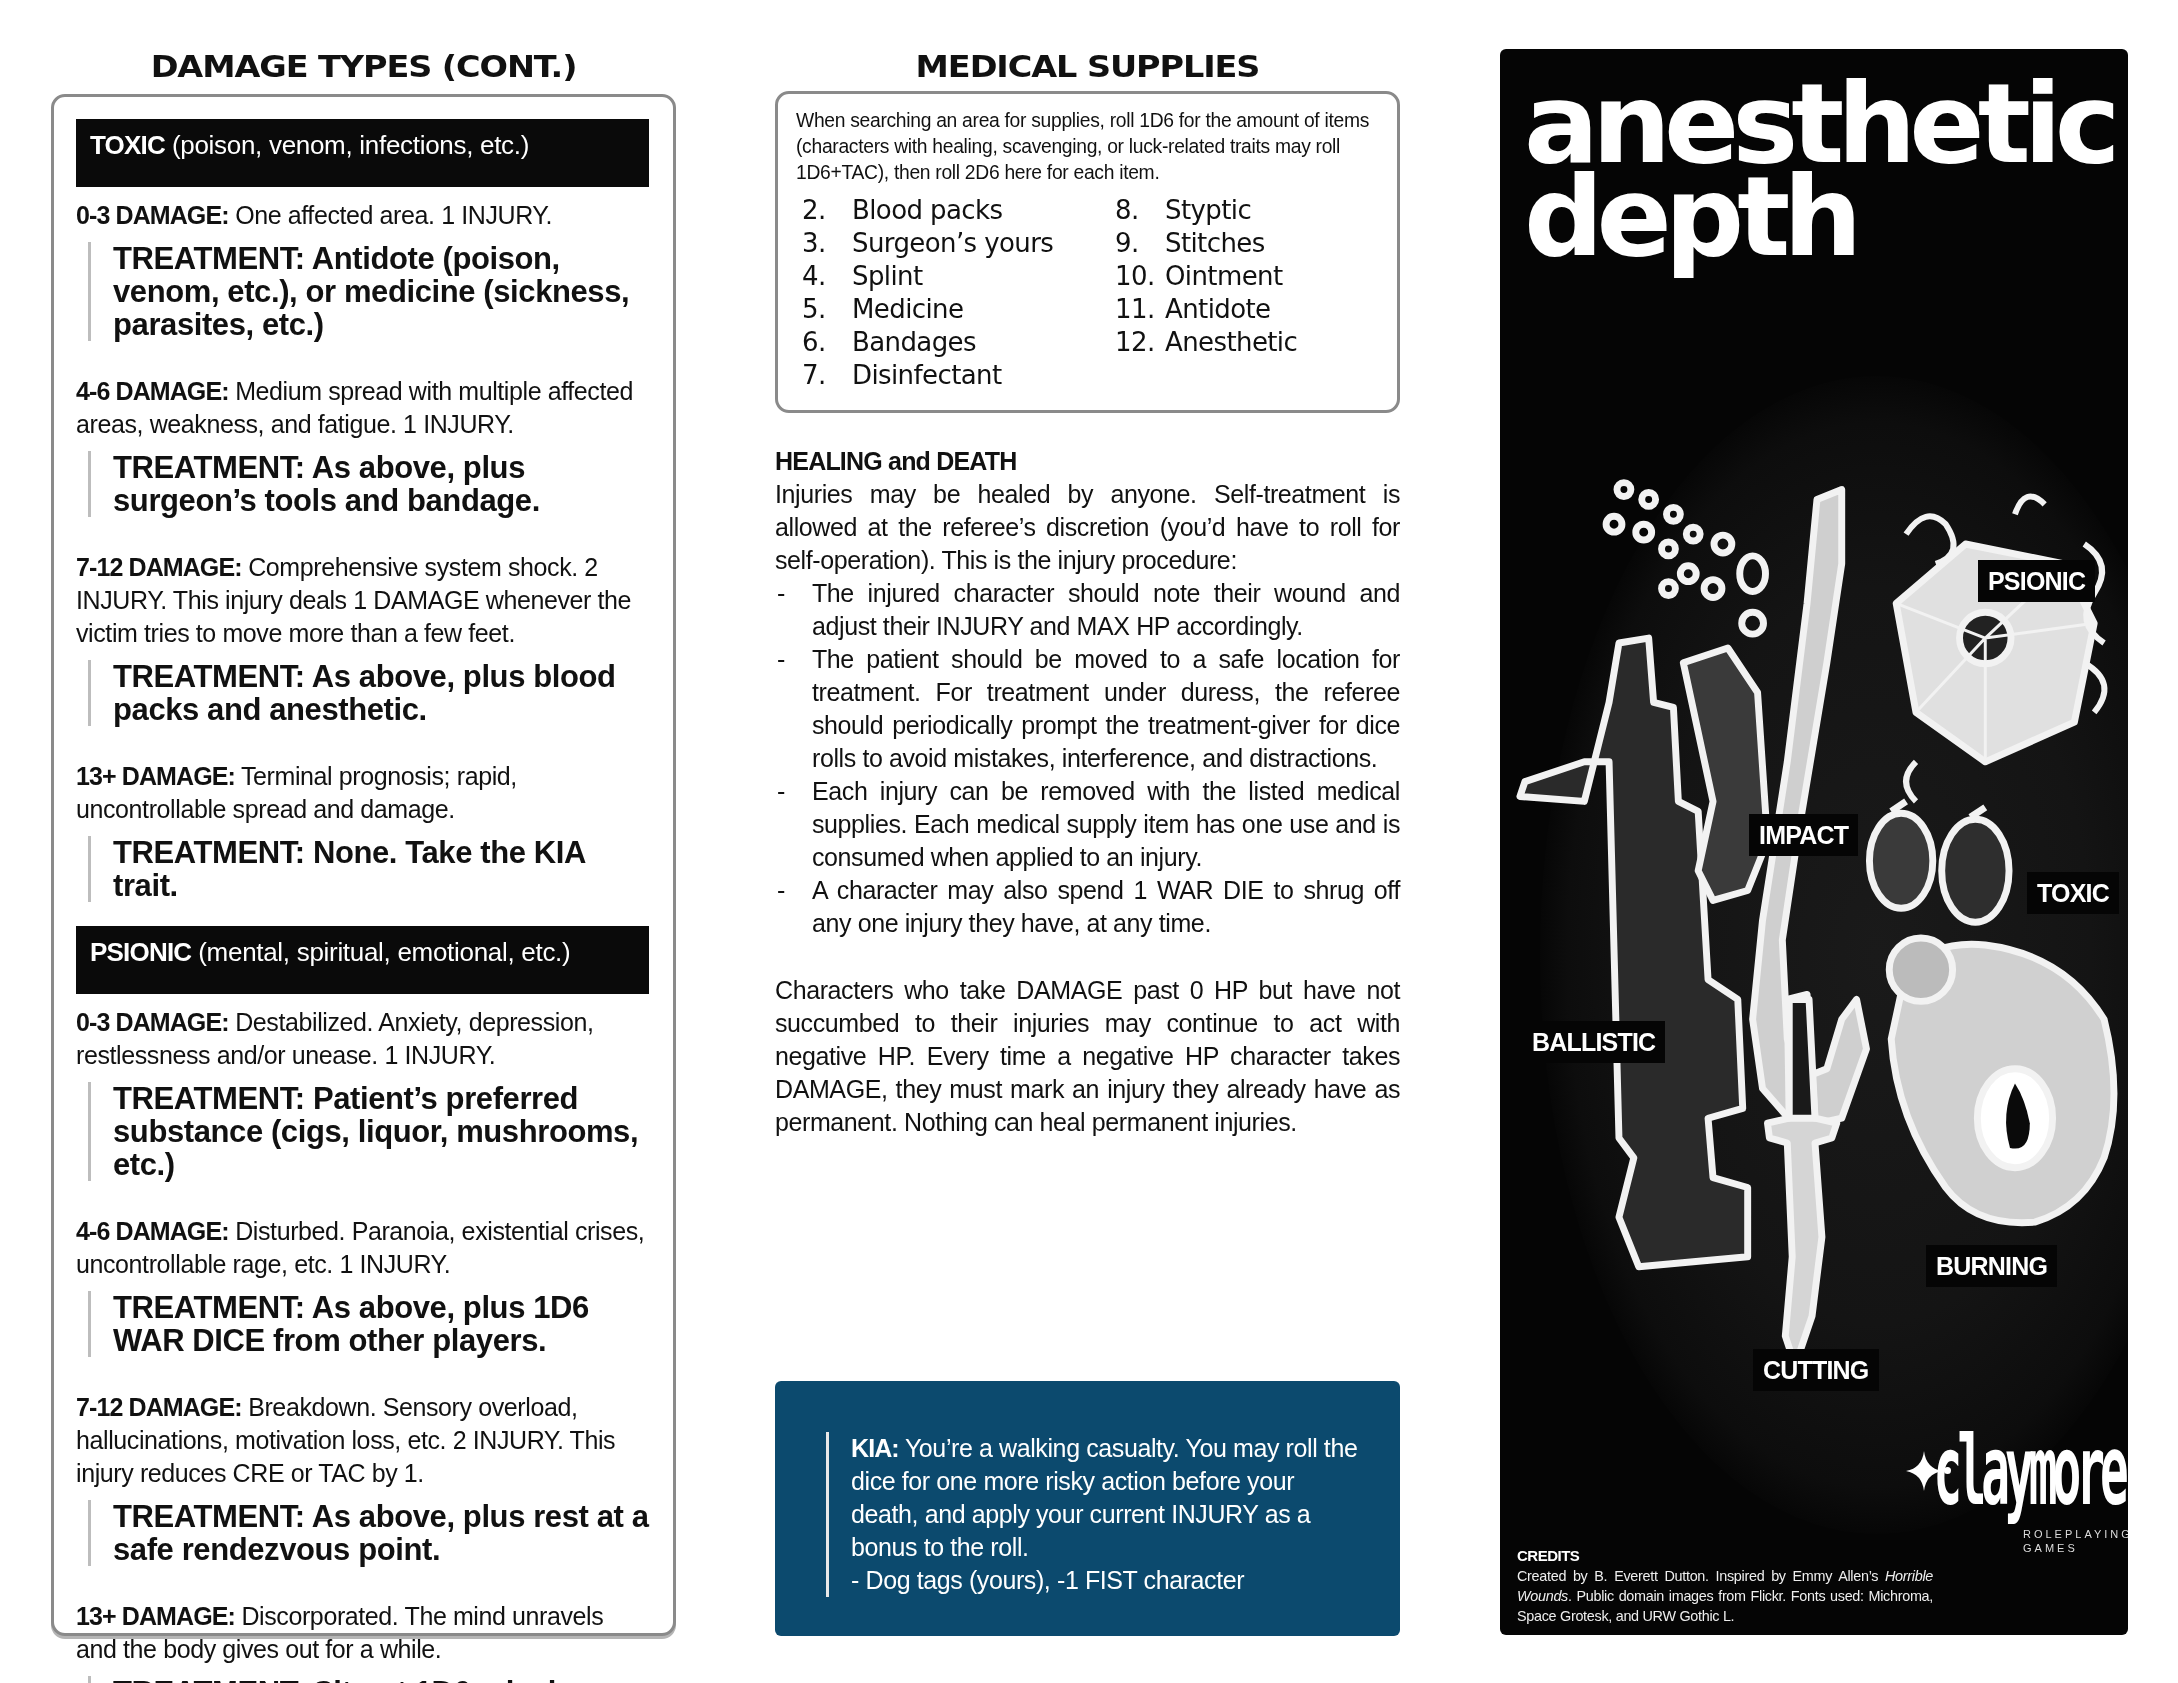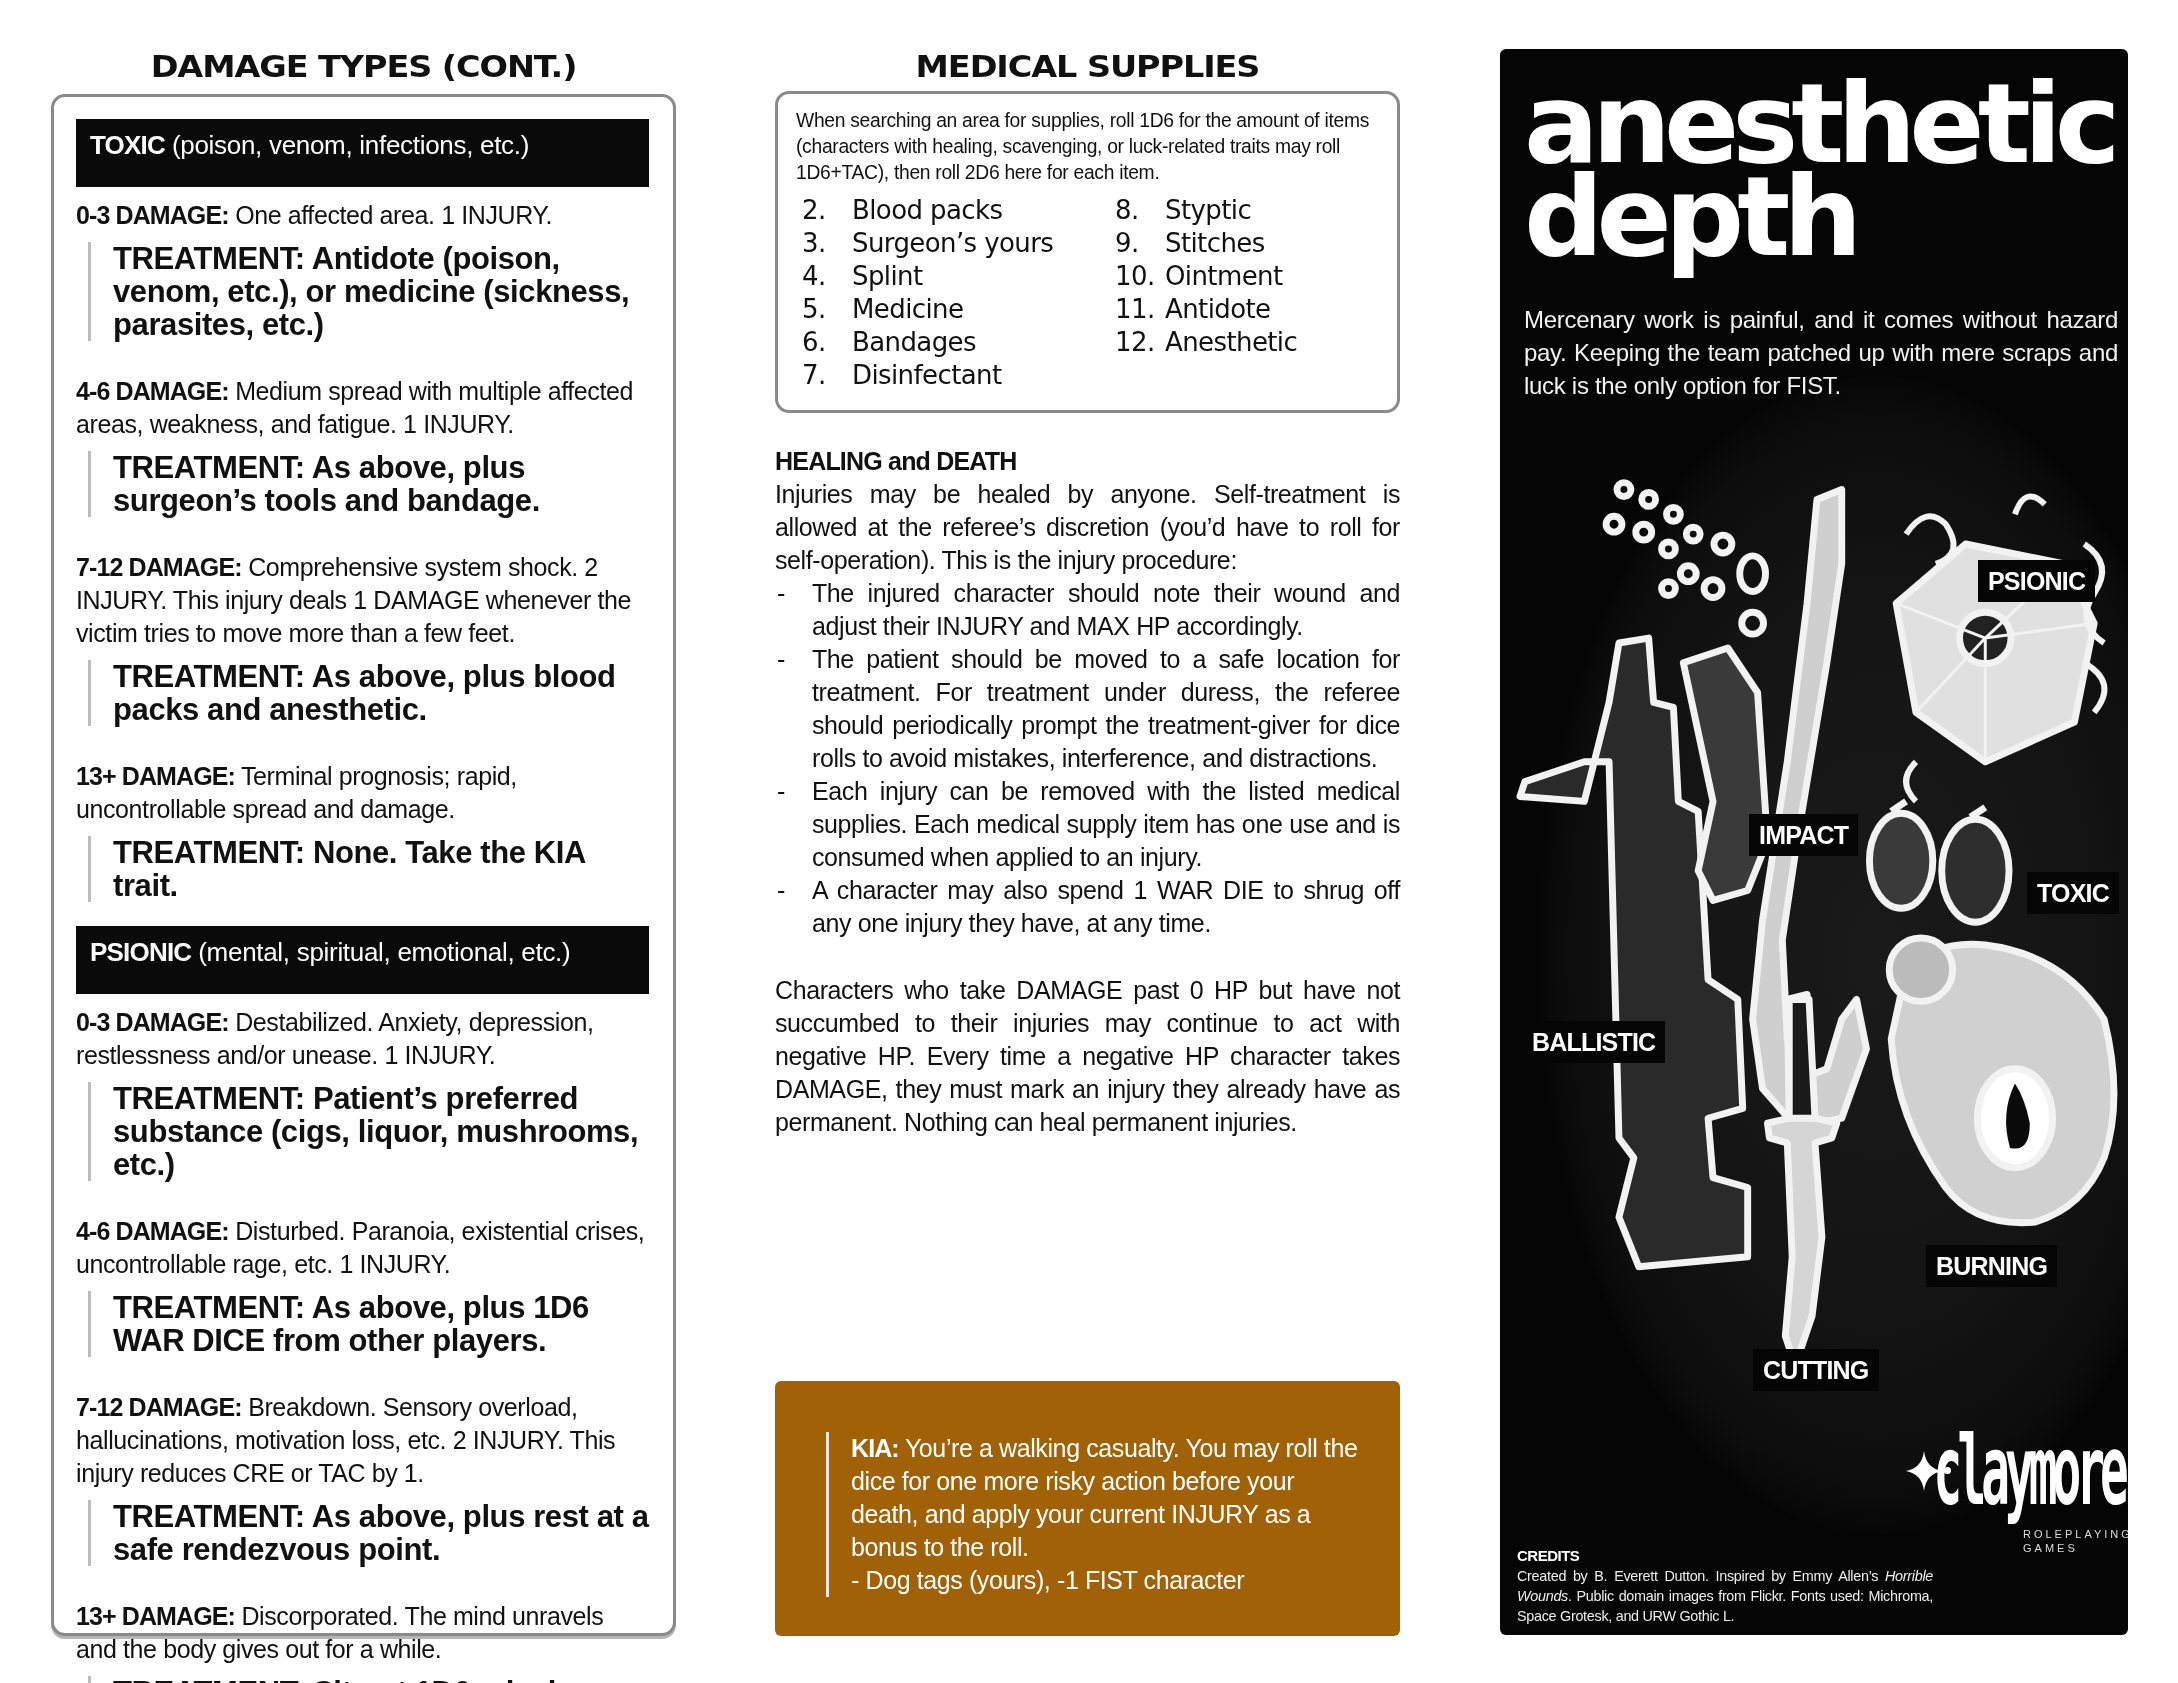--- a/index.html
+++ b/index.html
@@ -212,7 +212,6 @@
     <div>anesthetic</div>
     <div>depth</div>
   </div>
-  <div id="cover-intro">Mercenary work is painful, and it comes without hazard pay. Keeping the team patched up with mere scraps and luck is the only option for FIST.</div>
 
   <svg id="illustration" viewBox="0 0 634 1602" width="628" height="1586">
     <g fill="none" stroke="#f2f2f2" stroke-width="7" stroke-linejoin="round">

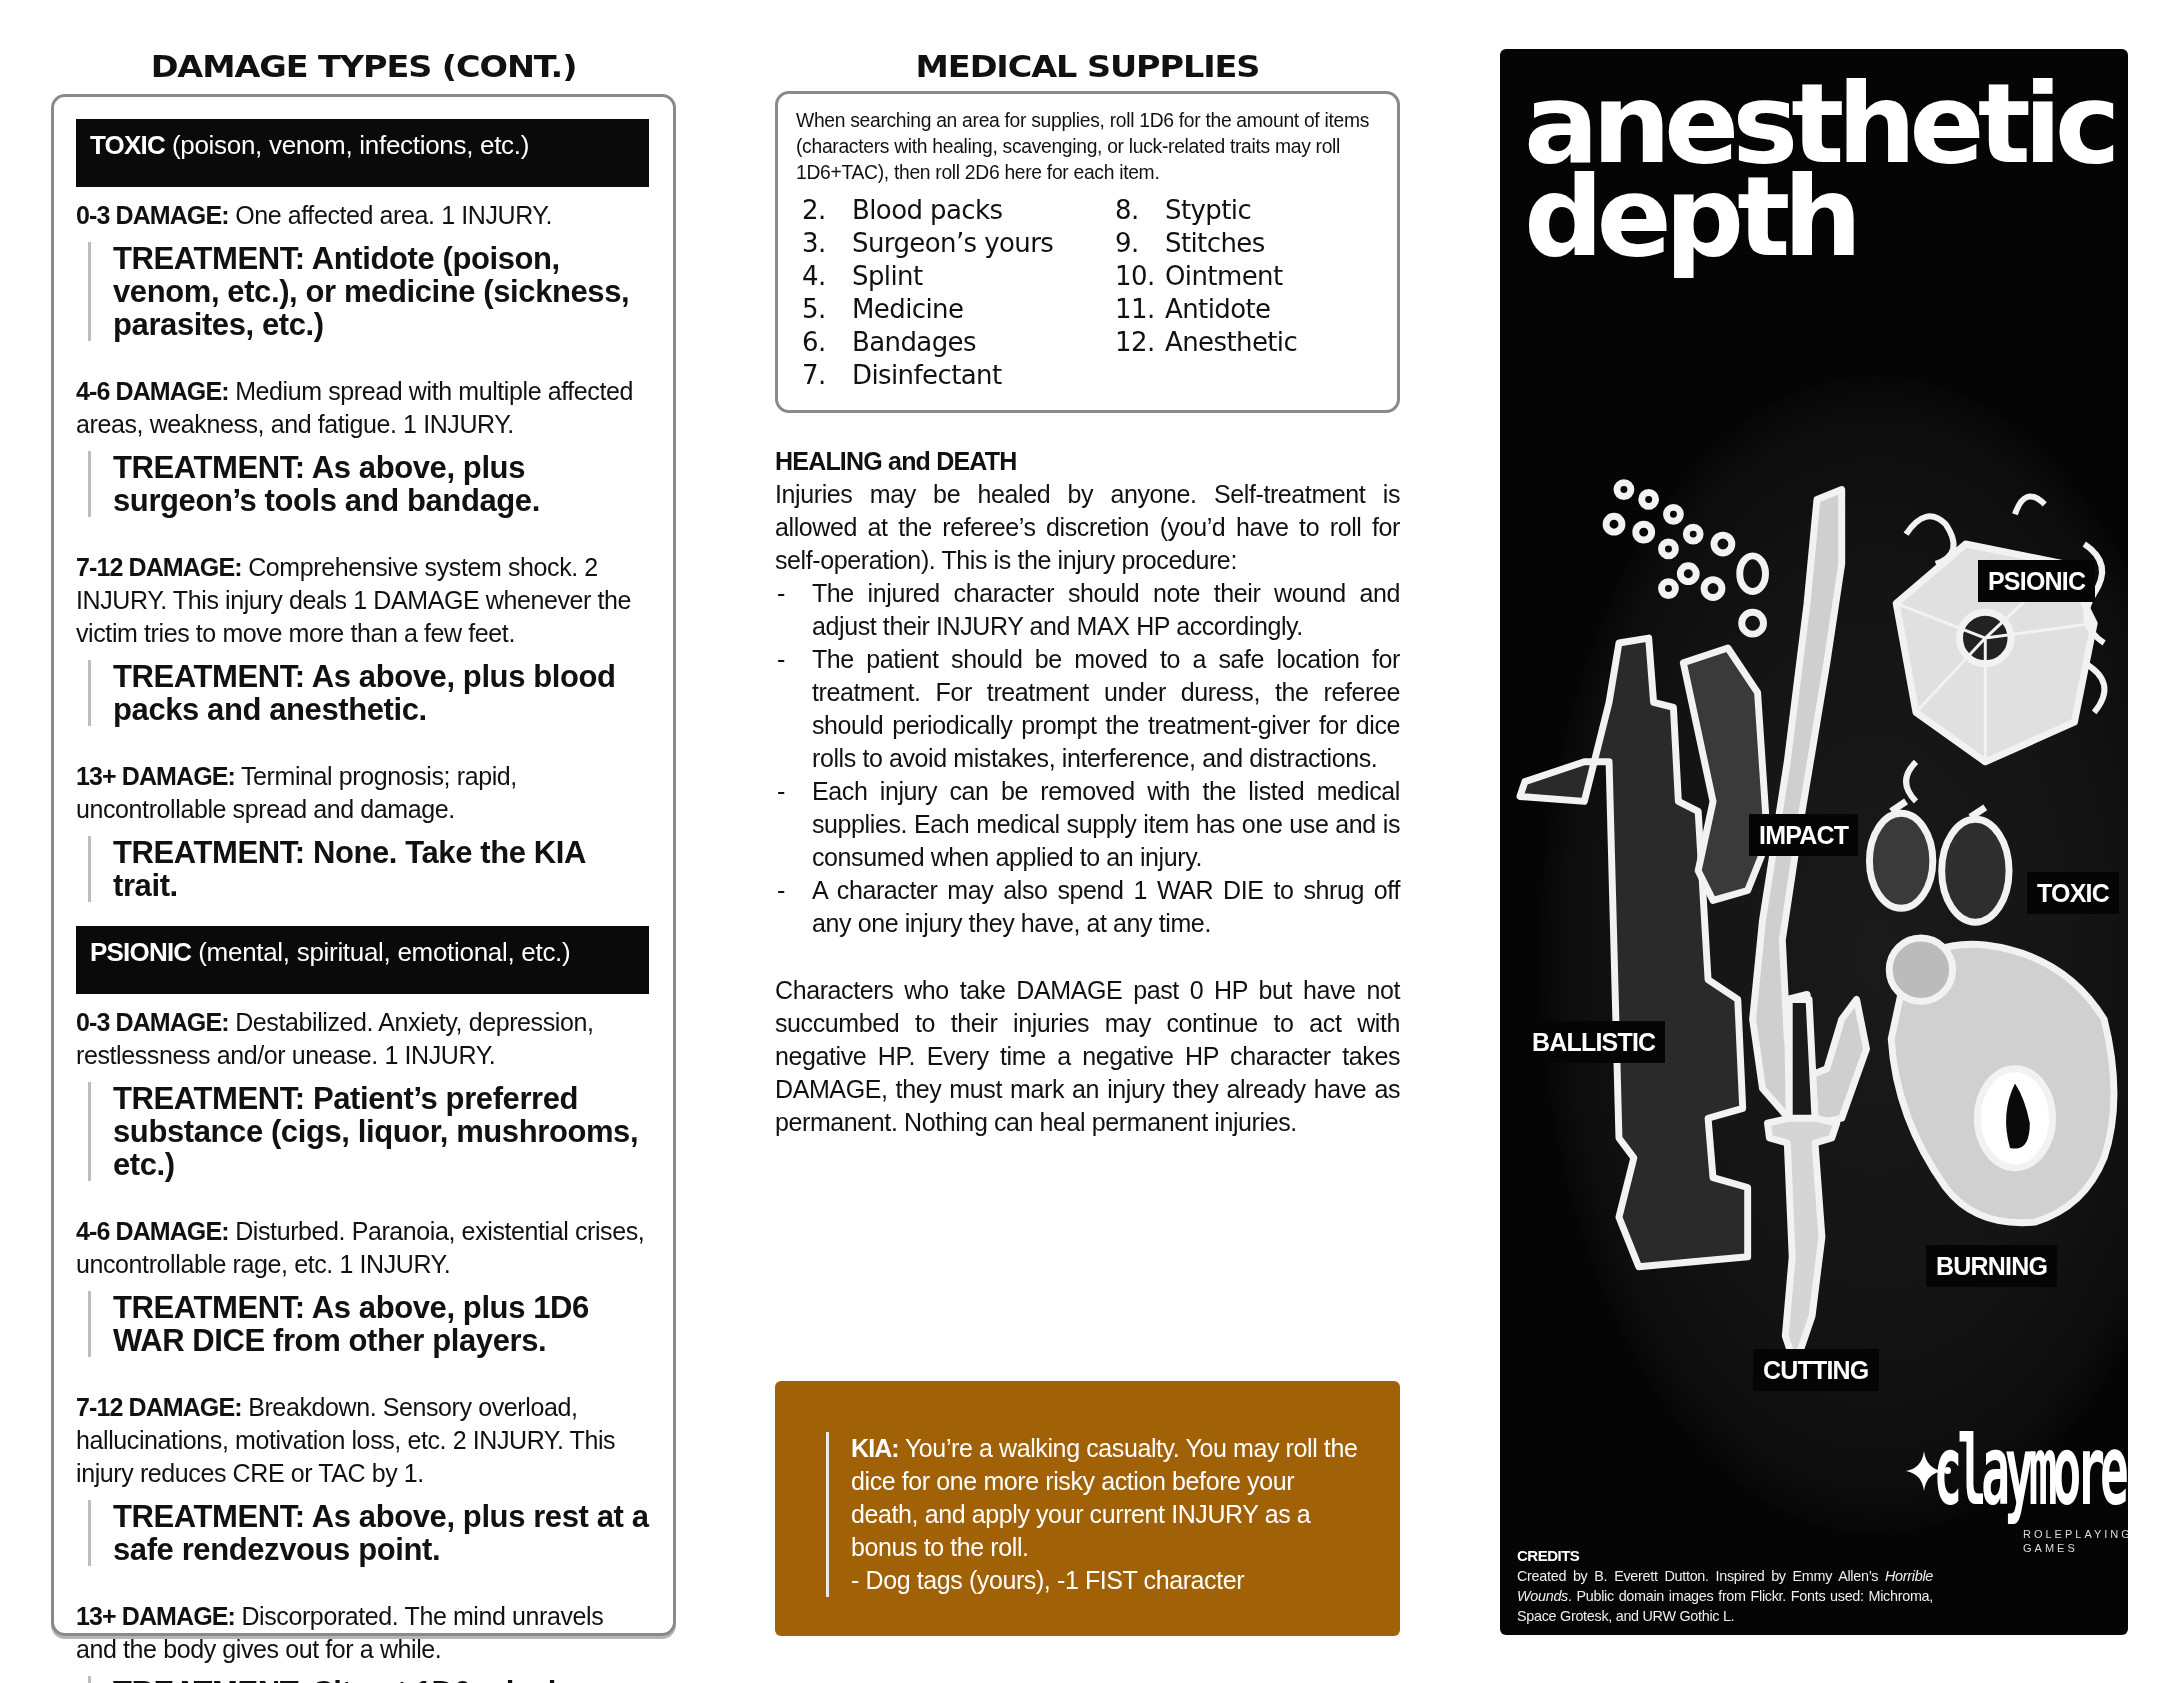--- a/index.html
+++ b/index.html
@@ -58,7 +58,7 @@
 
   #kia-box {
     position: absolute; left: 775px; top: 1381px; width: 625px; height: 255px;
-    background: #a16207; border-radius: 6px; color: #fff; padding: 51px 40px 0 51px;
+    background: #0c4a6e; border-radius: 6px; color: #fff; padding: 51px 40px 0 51px;
   }
   #kia-inner { border-left: 3px solid #e9e9e9; padding-left: 22px; font-size: 25px; line-height: 33px; letter-spacing: -0.4px; }
   #kia-inner b { font-weight: bold; letter-spacing: -0.9px; }

